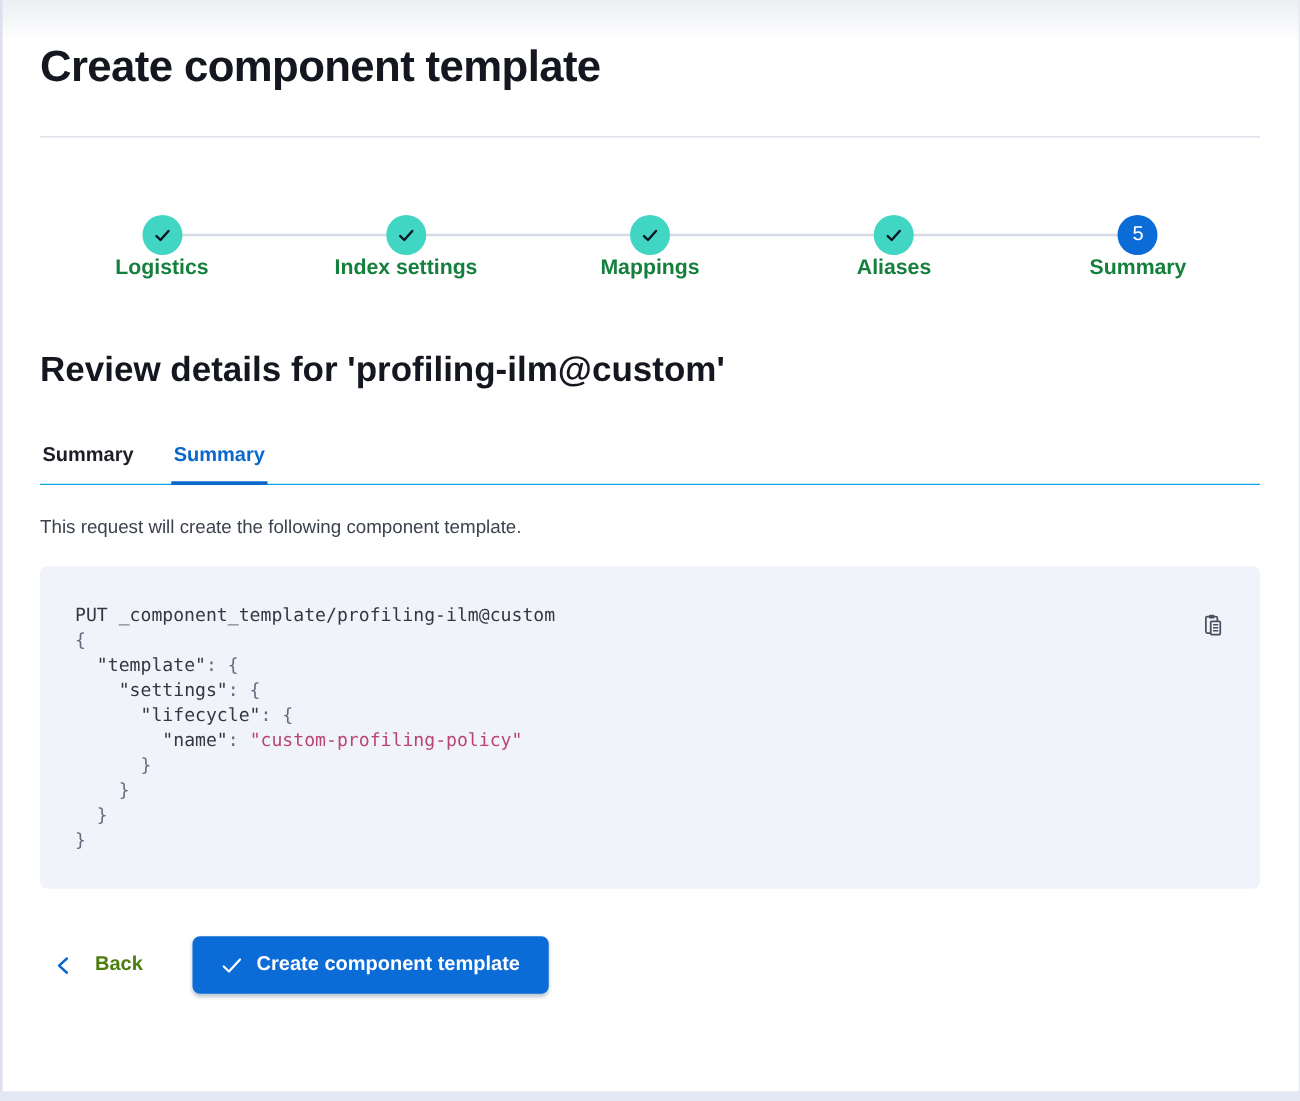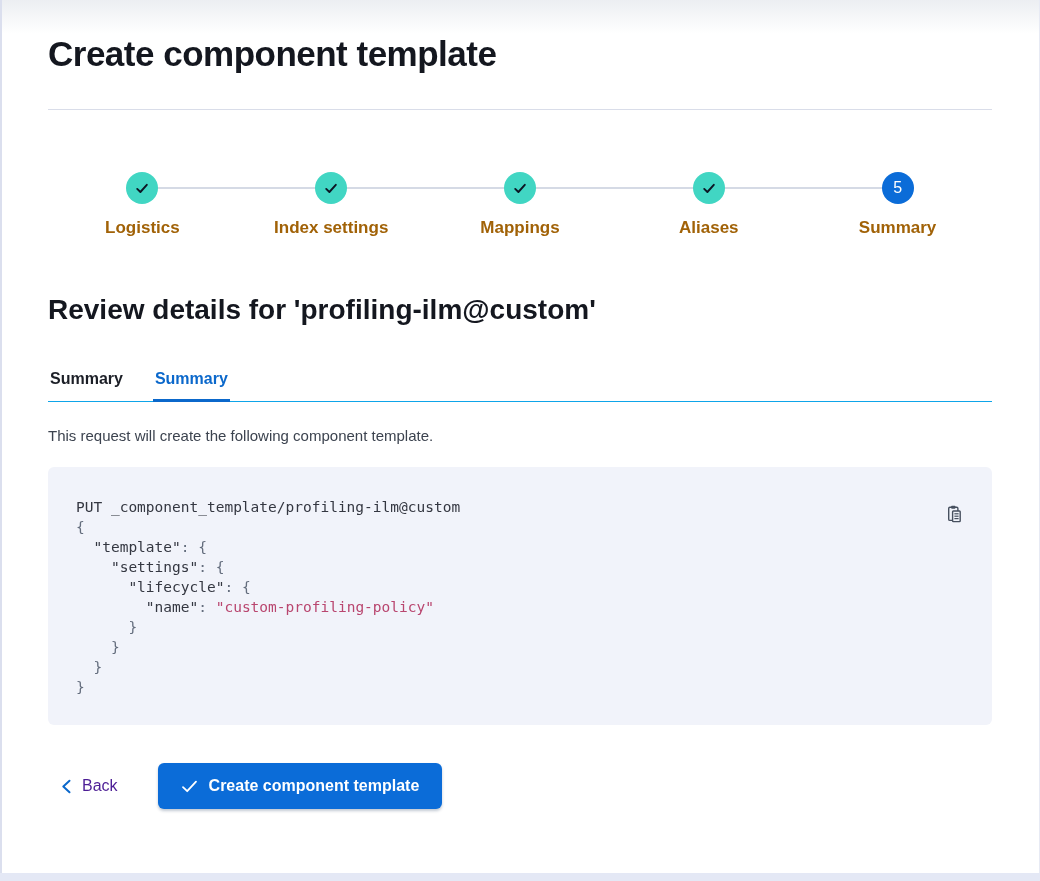--- a/index.html
+++ b/index.html
@@ -29,7 +29,7 @@
     position: absolute; left: 0; right: 0; bottom: 0; height: 8px;
     background: #e4e8f5; z-index: 6;
   }
-  .content { position: relative; padding: 0 48px; }
+  .content { position: relative; padding: 0 32px; }
 
   .page-title {
     margin: 0; padding-top: 34px;

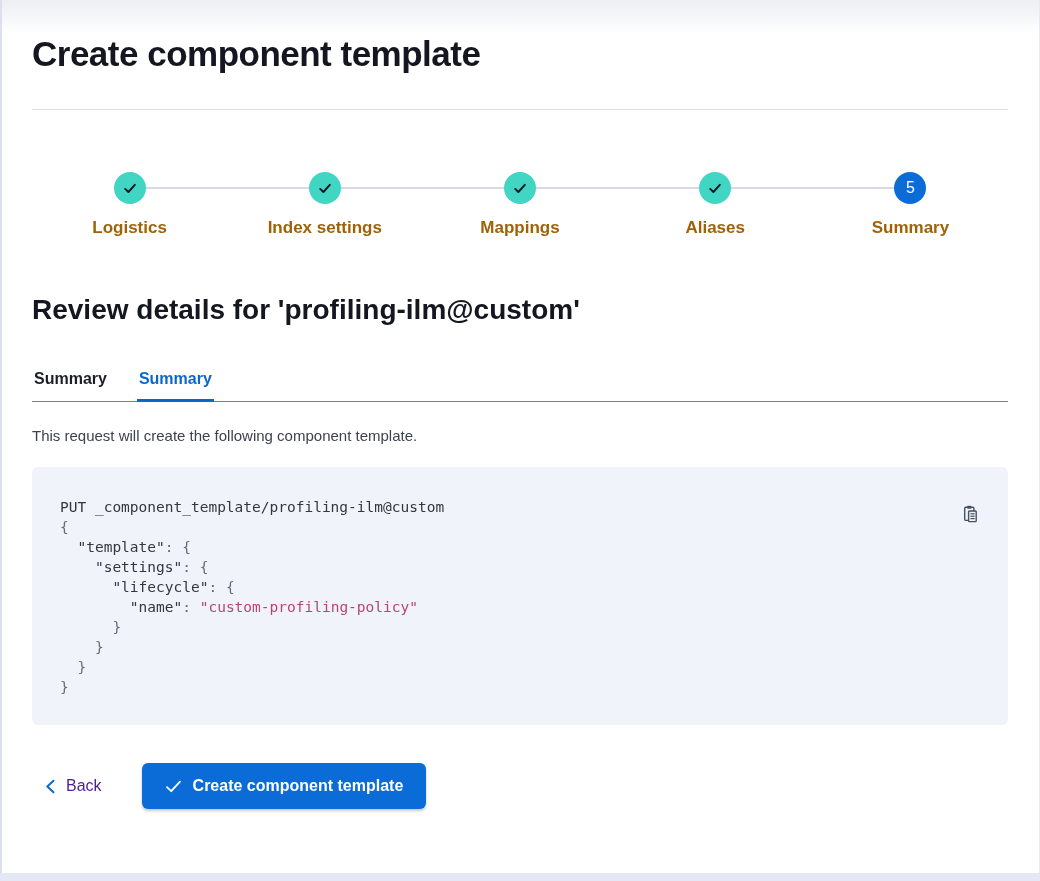--- a/index.html
+++ b/index.html
@@ -58,7 +58,7 @@
   .step-circle.current  { background: #0b6cd8; color: #ffffff;
     font-size: 16px; font-weight: 500; }
   .step-label {
-    margin-top: 14px; font-size: 17px; font-weight: 700; color: #a16207;
+    font-size: 17px; font-weight: 700; color: #15803d;
   }
 
   .review-heading {

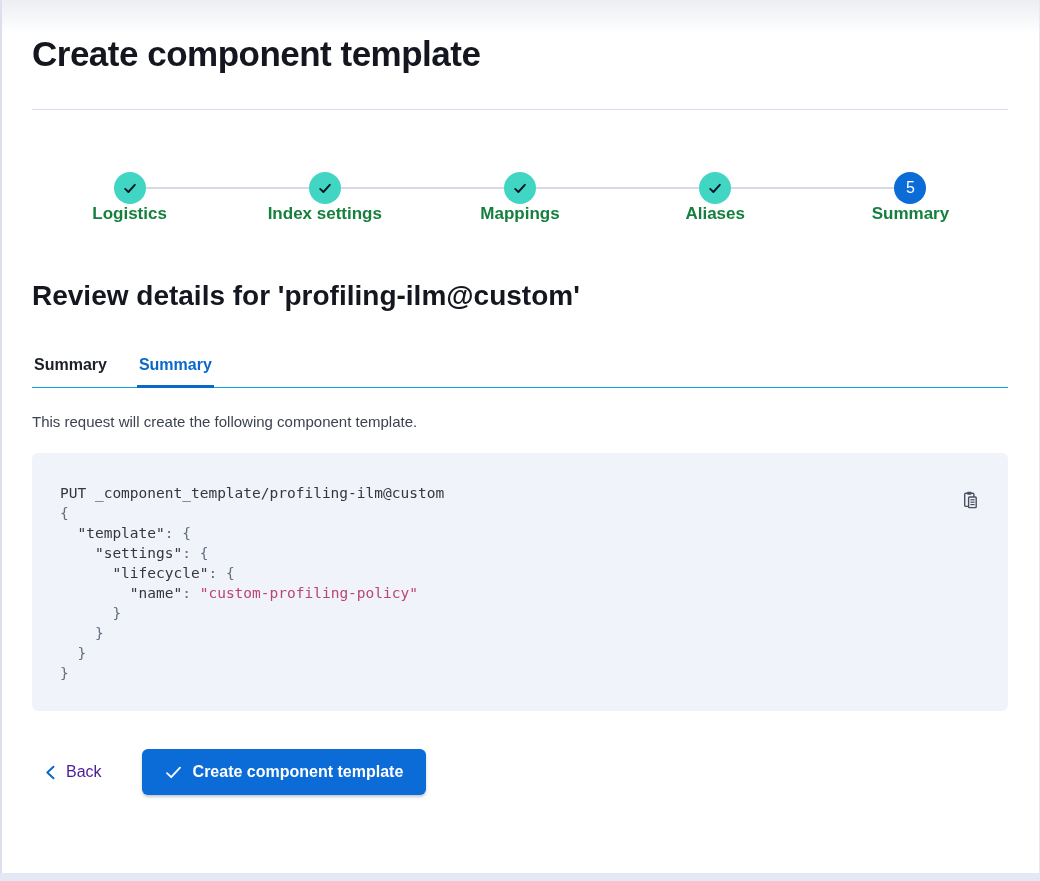--- a/index.html
+++ b/index.html
@@ -102,8 +102,8 @@
   
   .footer-bar { display: flex; align-items: center; margin-top: 38px; }
   .back-link {
-    display: flex; align-items: center; gap: 9px;
-    color: #4c1d95; font-size: 16px; font-weight: 400;
+    display: flex; align-items: center; gap: 19px;
+    color: #4d7c0f; font-size: 16px; font-weight: 700;
     padding: 8px 12px; cursor: pointer; background: none; border: none;
     font-family: inherit; border-radius: 4px;
   }

